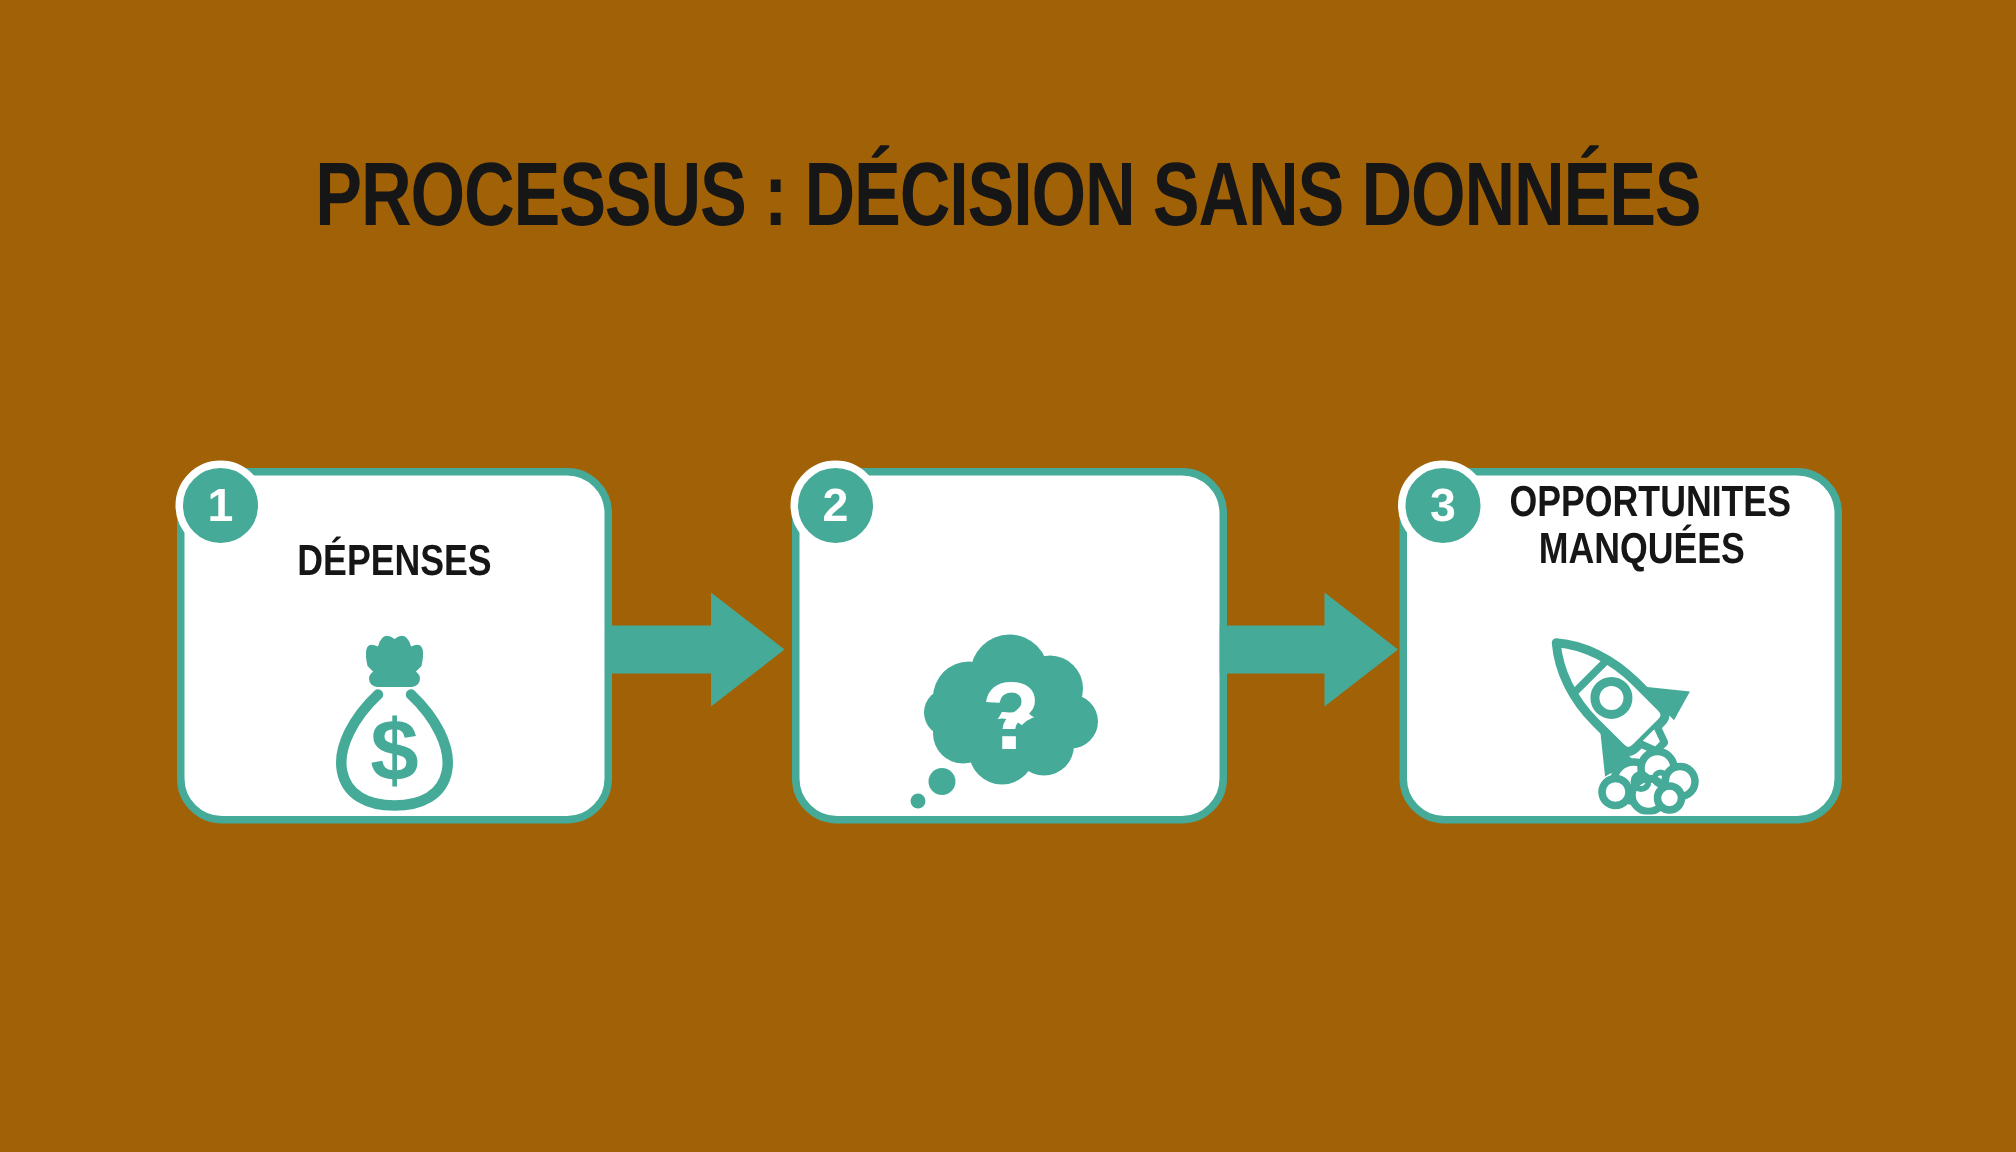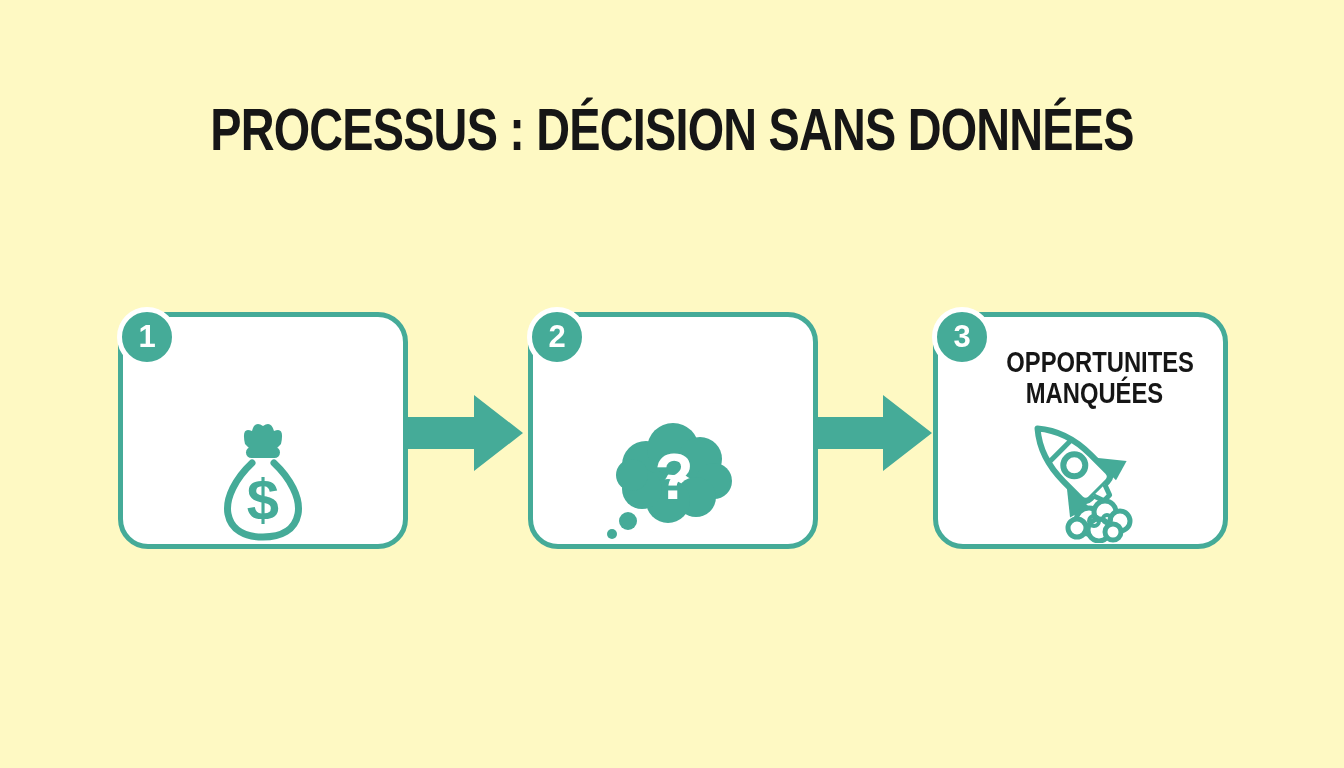--- a/index.html
+++ b/index.html
@@ -7,7 +7,7 @@
     position: relative;
     width: 1344px;
     height: 768px;
-    background: #fef9c3;
+    background: #a16207;
     font-family: "Liberation Sans", sans-serif;
     overflow: hidden;
   }

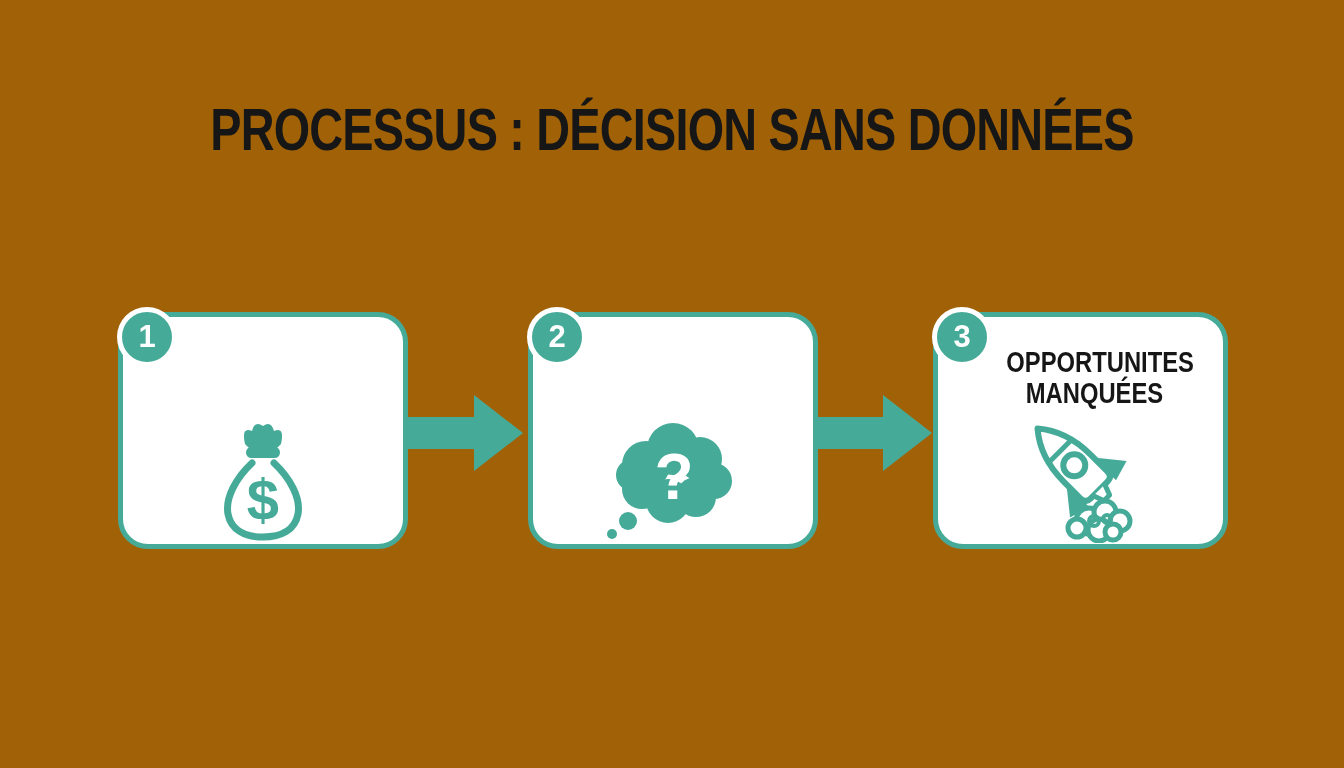--- a/index.html
+++ b/index.html
@@ -83,7 +83,7 @@
     transform-origin: 50% 50%;
     white-space: nowrap;
   }
-  .step-label.two-line { top: 30px; padding-left: 40px; padding-right: 12px; }
+  .step-label.two-line { top: 3px; padding-left: 40px; padding-right: 12px; }
   .step-label.two-line .label-text { white-space: normal; max-width: 215px; }
 
   .step-icon {

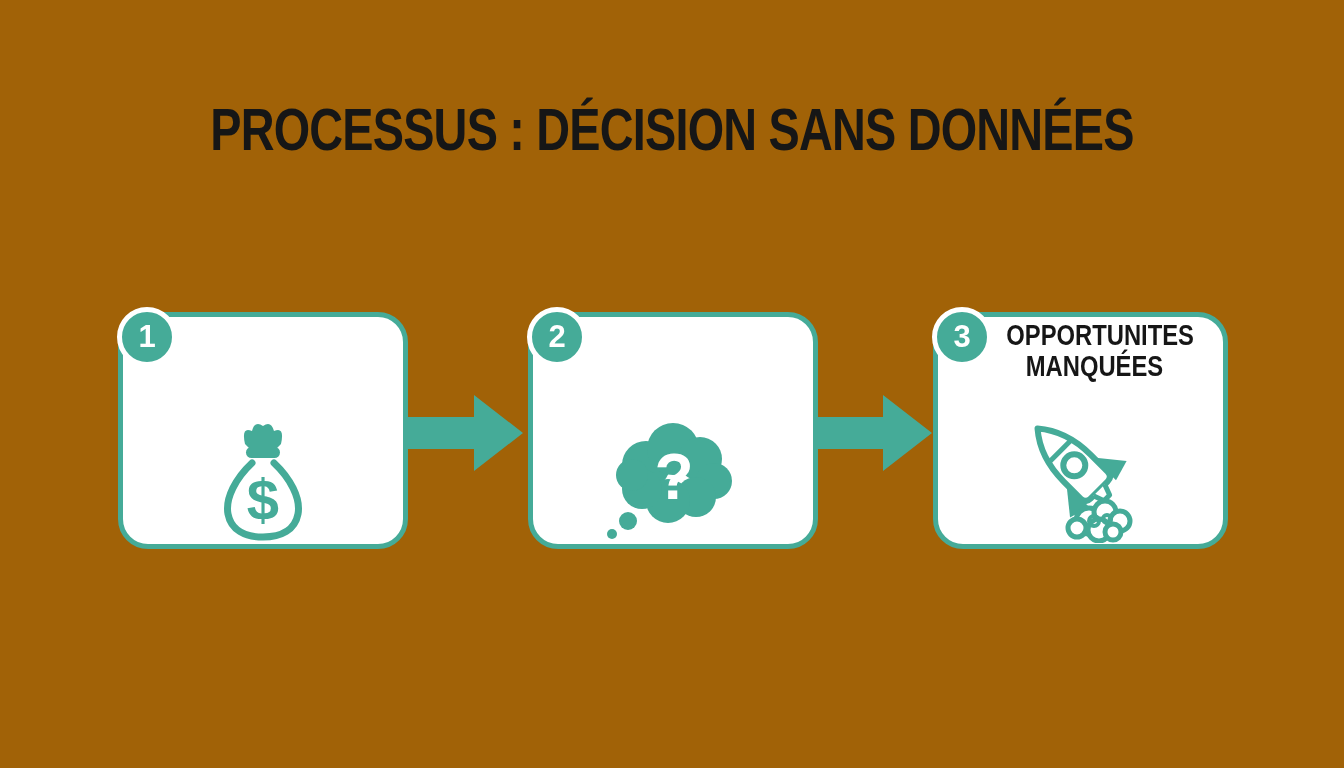--- a/index.html
+++ b/index.html
@@ -120,6 +120,9 @@
     <div class="badge">
       <span>1</span>
     </div>
+    <div class="step-label">
+      <span class="label-text">DÉPENSES</span>
+    </div>
     <div class="step-icon">
       <svg width="104" height="126" viewBox="0 0 104 126">
         <path d="M34,29 Q30,11 41,16 Q44,5 52,11 Q60,5 63,16 Q74,11 70,29 L65,34 L39,34 Z" fill="#45ab98"></path>

